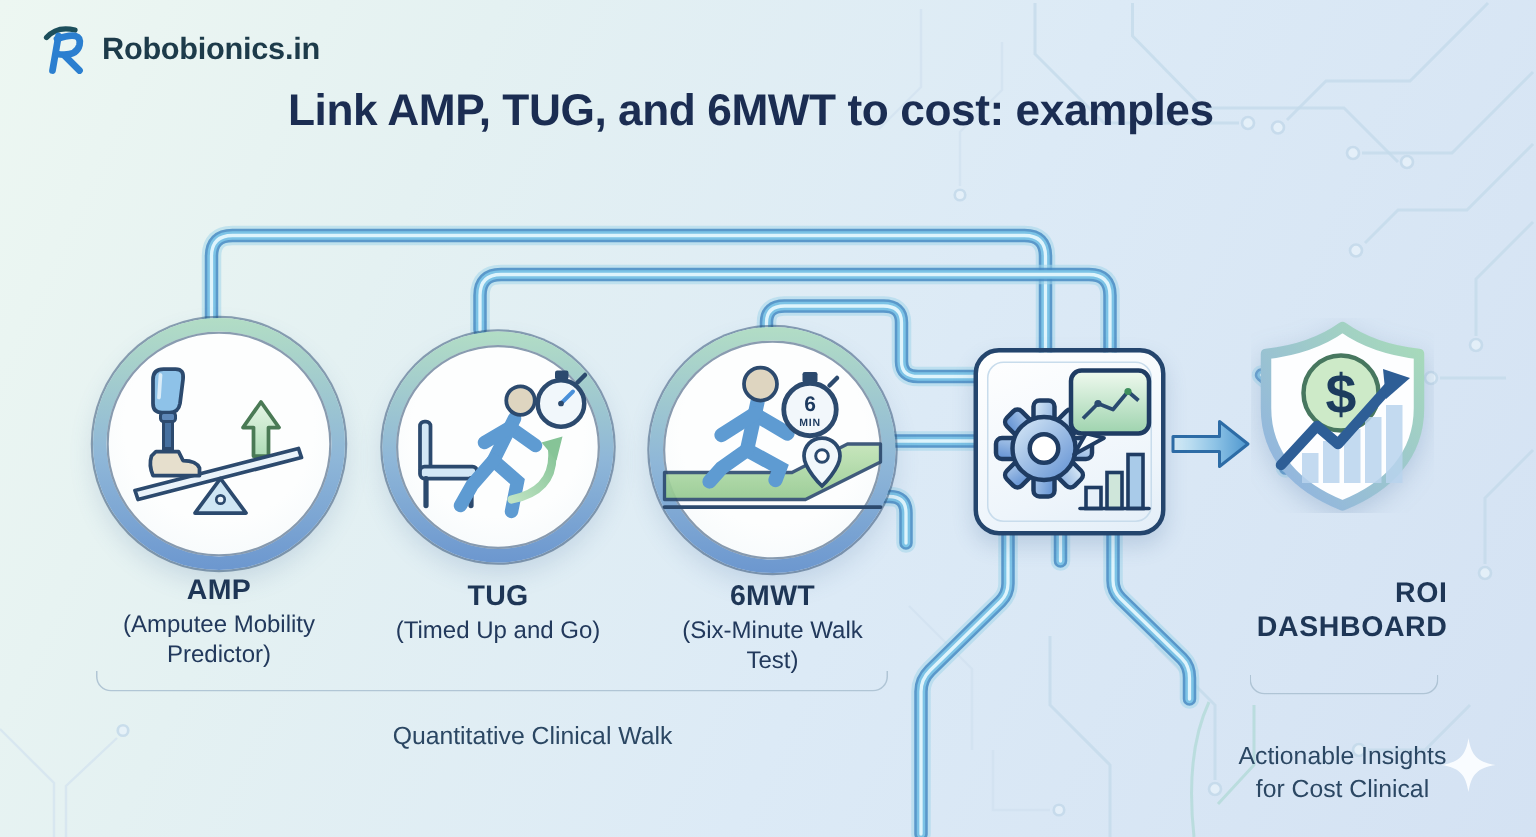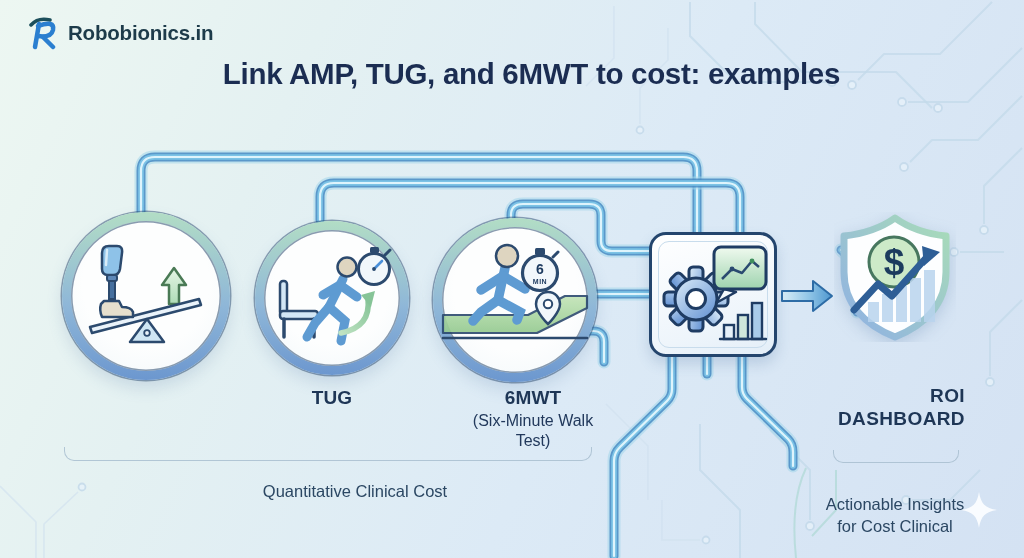--- a/index.html
+++ b/index.html
@@ -13,7 +13,7 @@
   .logo{position:absolute;left:26px;top:16px;display:flex;align-items:center;gap:8px;justify-content:center;}
   .logo-text{font-size:20.5px;font-weight:700;color:#1d3b4a;letter-spacing:-0.2px;}
   
-  .title{position:absolute;left:192px;top:57px;width:648px;text-align:right;
+  .title{position:absolute;left:192px;top:57px;width:648px;text-align:left;
     font-size:29.5px;font-weight:700;color:#1b2d52;letter-spacing:-0.3px;}
   
   .pl0{fill:none;stroke:#a3d6e9;stroke-width:13;opacity:.55;stroke-linecap:round;stroke-linejoin:round;}

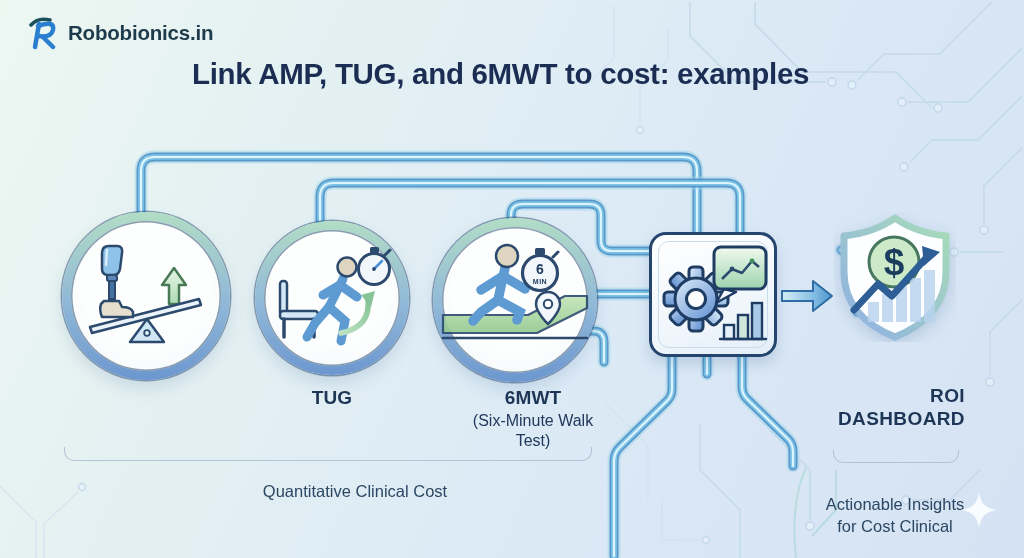--- a/index.html
+++ b/index.html
@@ -353,6 +353,10 @@
     </svg>
   </div>
 
+  <div class="nodelabel" style="left:61px;top:383px;width:170px;">
+    <div class="abbr">AMP</div>
+    <div class="full">(Amputee Mobility Predictor)</div>
+  </div>
   <div class="nodelabel" style="left:247px;top:387px;width:170px;">
     <div class="abbr">TUG</div>
   </div>

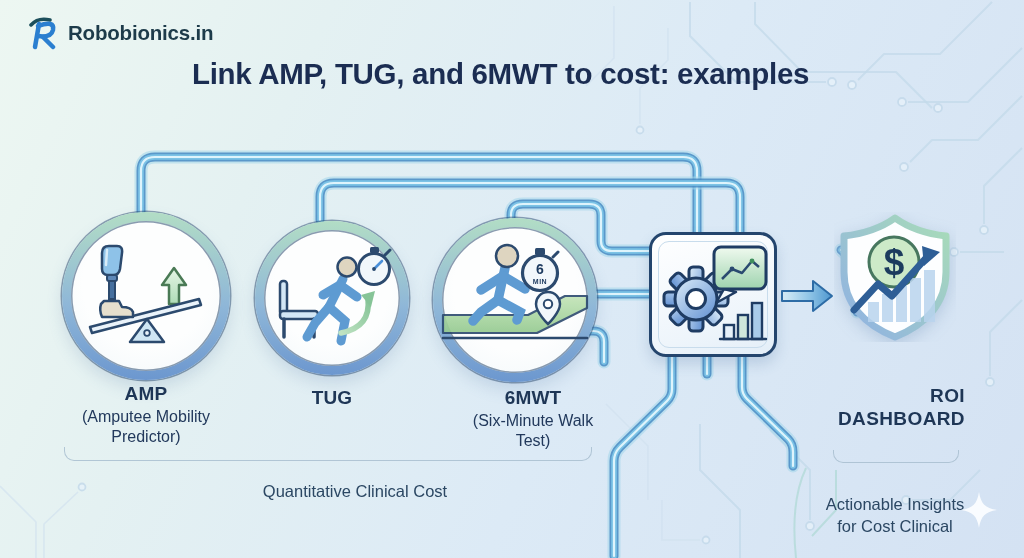--- a/index.html
+++ b/index.html
@@ -360,7 +360,7 @@
   <div class="nodelabel" style="left:247px;top:387px;width:170px;">
     <div class="abbr">TUG</div>
   </div>
-  <div class="nodelabel" style="left:468px;top:387px;width:130px;">
+  <div class="nodelabel" style="left:450px;top:387px;width:130px;">
     <div class="abbr">6MWT</div>
     <div class="full">(Six-Minute Walk Test)</div>
   </div>

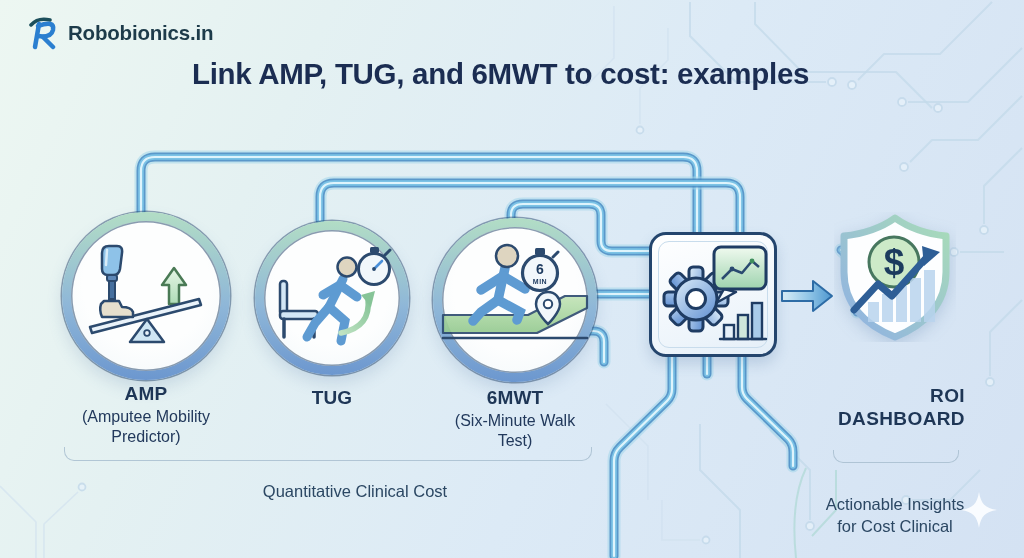--- a/index.html
+++ b/index.html
@@ -359,6 +359,7 @@
   </div>
   <div class="nodelabel" style="left:247px;top:387px;width:170px;">
     <div class="abbr">TUG</div>
+    <div class="full">(Timed Up and Go)</div>
   </div>
   <div class="nodelabel" style="left:450px;top:387px;width:130px;">
     <div class="abbr">6MWT</div>

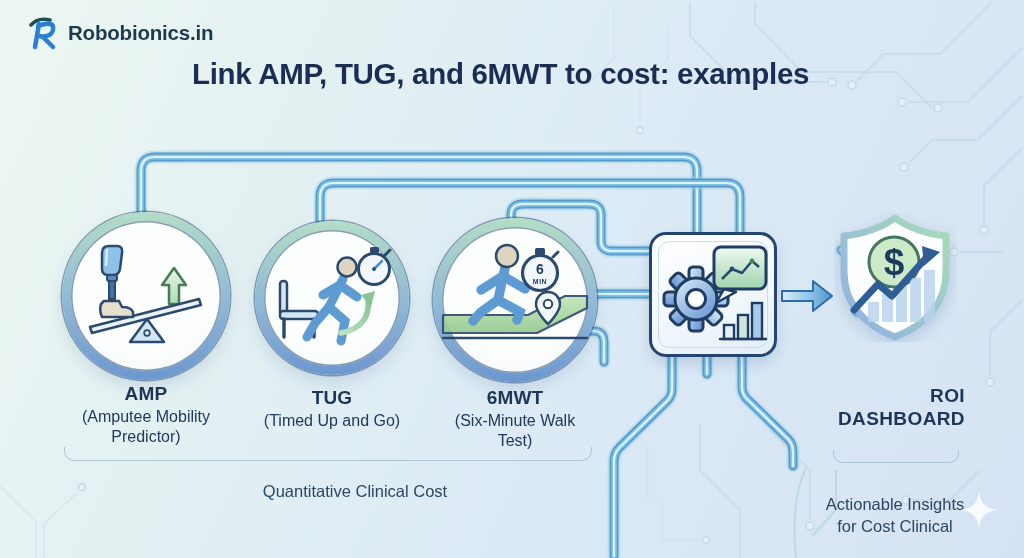--- a/index.html
+++ b/index.html
@@ -373,7 +373,7 @@
   <div class="bracket" style="left:64px;top:447px;width:526px;height:13px;"></div>
   <div class="bracket" style="left:833px;top:450px;width:124px;height:12px;"></div>
 
-  <div class="caption" style="left:155px;top:481px;width:400px;">Quantitative Clinical Cost</div>
+  <div class="caption" style="left:155px;top:481px;width:400px;">Quantitative Clinical Walk</div>
   <div class="caption" style="left:805px;top:478px;width:180px;margin-top:16px;">
     <div>Actionable Insights</div>
     <div>for Cost Clinical</div>

